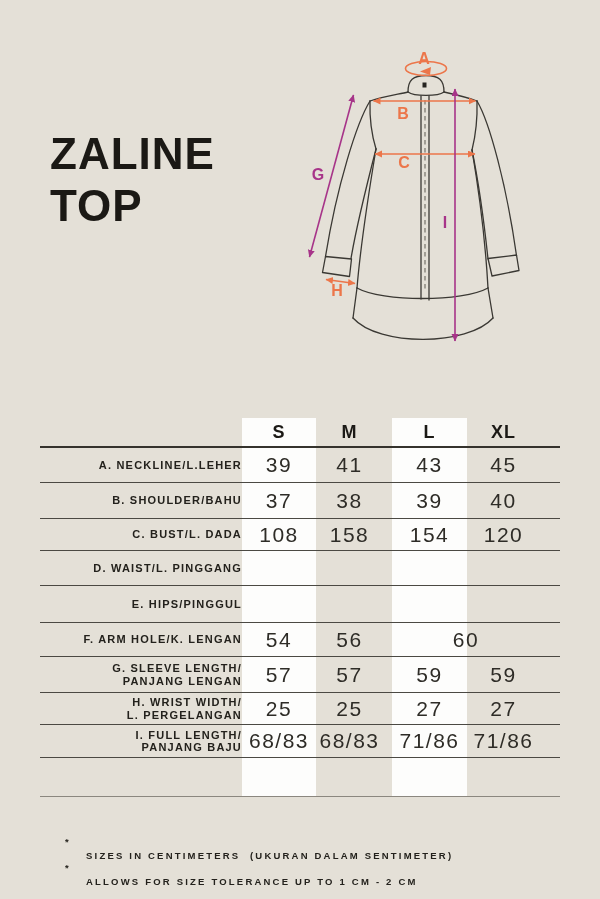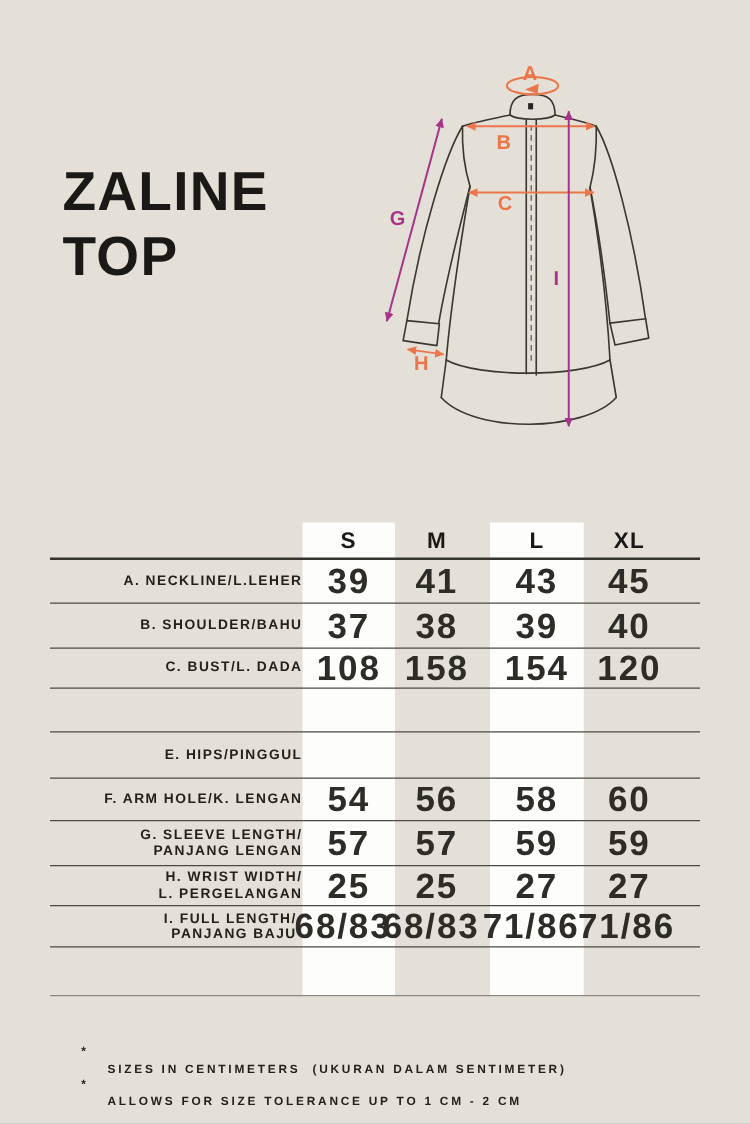--- a/index.html
+++ b/index.html
@@ -51,7 +51,7 @@
   .lab .l1,.lab .l2{display:block;font-size:11px;font-weight:bold;letter-spacing:1.2px;
         line-height:12.5px;color:var(--label-ink,#23211c);white-space:pre-wrap;}
   .lab .l2{padding-left:15px;}
-  .val{font-size:28px;font-weight:700;letter-spacing:1.5px;color:var(--value-ink,#2e2c27);}
+  .val{font-size:21px;font-weight:400;letter-spacing:1.5px;color:var(--value-ink,#2e2c27);}
   
   .notes{position:absolute;left:65px;top:836px;right:20px;
          display:grid;grid-template-columns:21px 1fr;

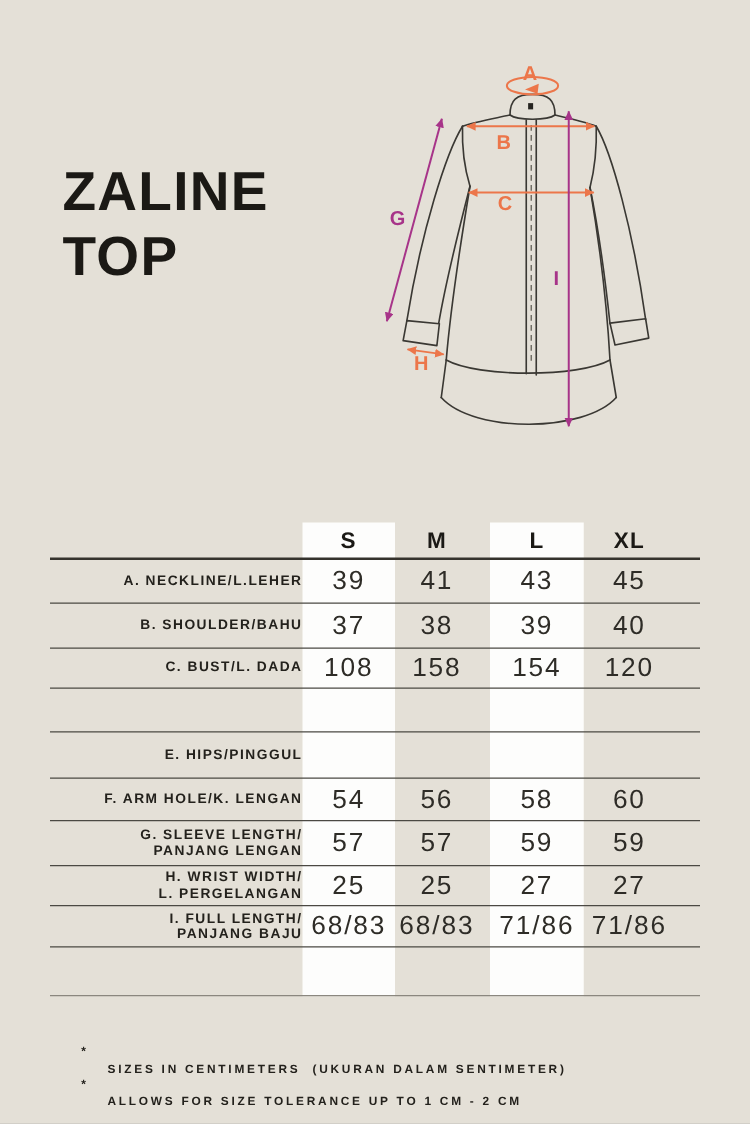--- a/index.html
+++ b/index.html
@@ -168,6 +168,10 @@
     </div>
 
     <div class="trow" style="height:35px">
+      <div class="c lab">
+        <span class="l1">D. WAIST/L. PINGGANG</span>
+        <span class="l2"></span>
+      </div>
       <div class="c cs val"></div>
       <div class="c cm val"></div>
       <div class="c cl val"></div>

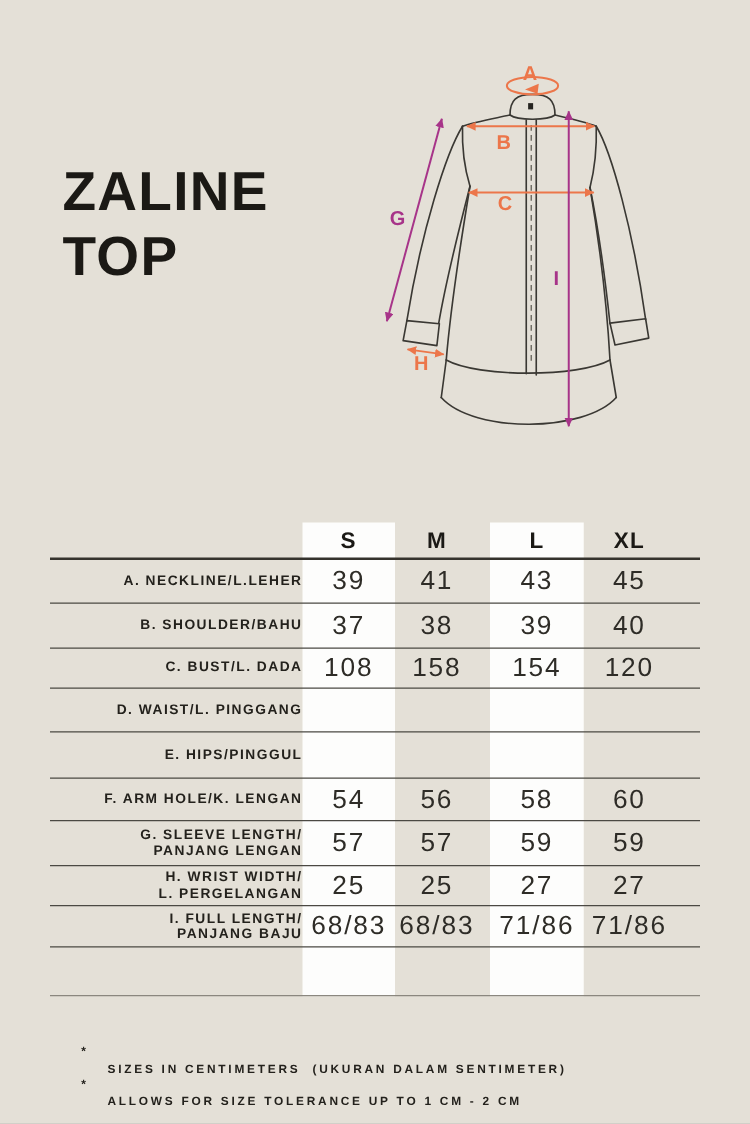--- a/index.html
+++ b/index.html
@@ -196,7 +196,6 @@
       </div>
       <div class="c cs val">54</div>
       <div class="c cm val">56</div>
-      <div class="c cl val">58</div>
       <div class="c cxl val">60</div>
     </div>
 

